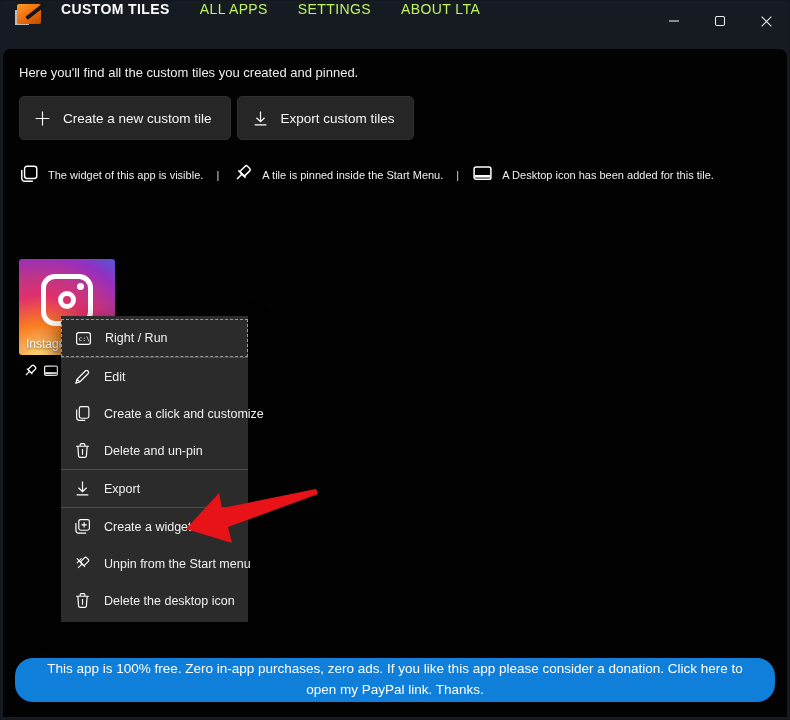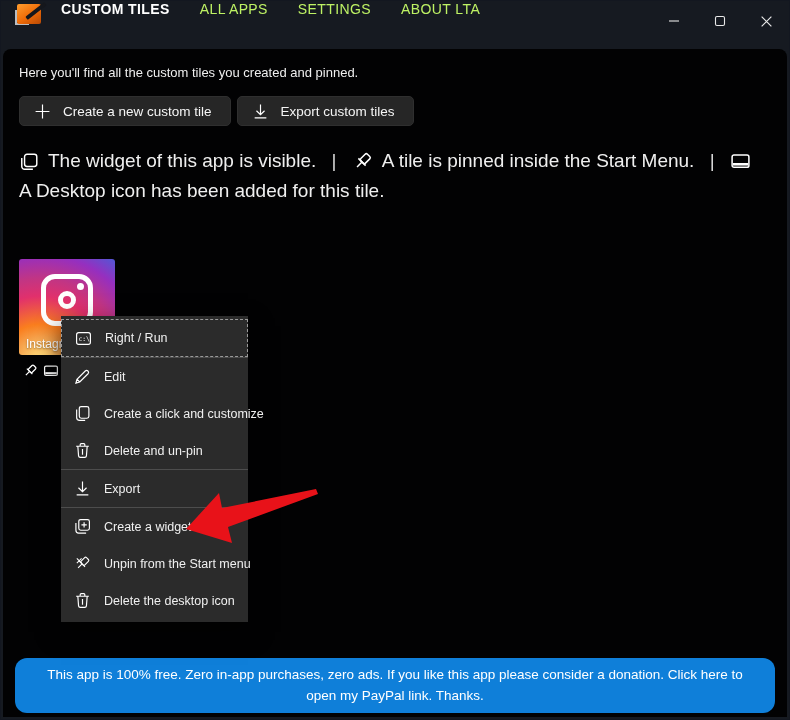--- a/index.html
+++ b/index.html
@@ -22,7 +22,7 @@
   .panel { position:absolute; left:2px; right:2px; top:48px; bottom:2px; background:#020203; border-radius:8px 8px 0 0; padding:14px 16px; color:#efefef; }
   .intro { font-size:13px; margin-top:2px; }
   .btnrow { display:flex; gap:6px; margin-top:16px; }
-  .btn { display:flex; align-items:center; gap:12px; height:30px; padding:0 18px 0 14px; background:#262626; border:1px solid #2f2f2f; border-radius:5px; color:#f5f5f5; font-size:13.5px; cursor:default; }
+  .btn { display:flex; align-items:center; gap:12px; height:44px; padding:0 18px 0 14px; background:#262626; border:1px solid #2f2f2f; border-radius:5px; color:#f5f5f5; font-size:13.5px; cursor:default; }
   .legend { margin-top:20px; font-size:19px; line-height:30px; }
   .legend .sep { margin:0 10px; color:#d9d9d9; }
   .ic { display:inline-block; vertical-align:-5px; margin-right:9px; }

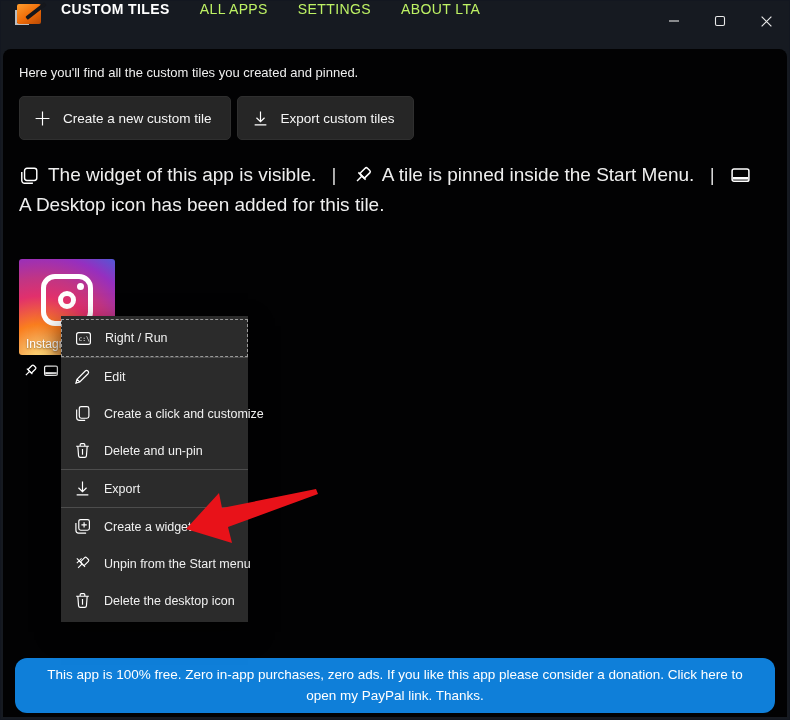--- a/index.html
+++ b/index.html
@@ -23,7 +23,7 @@
   .intro { font-size:13px; margin-top:2px; }
   .btnrow { display:flex; gap:6px; margin-top:16px; }
   .btn { display:flex; align-items:center; gap:12px; height:44px; padding:0 18px 0 14px; background:#262626; border:1px solid #2f2f2f; border-radius:5px; color:#f5f5f5; font-size:13.5px; cursor:default; }
-  .legend { margin-top:20px; font-size:19px; line-height:30px; }
+  .legend { margin-top:20px; font-size:11px; line-height:30px; }
   .legend .sep { margin:0 10px; color:#d9d9d9; }
   .ic { display:inline-block; vertical-align:-5px; margin-right:9px; }
   .hint { margin-top:6px; font-size:13.5px; }

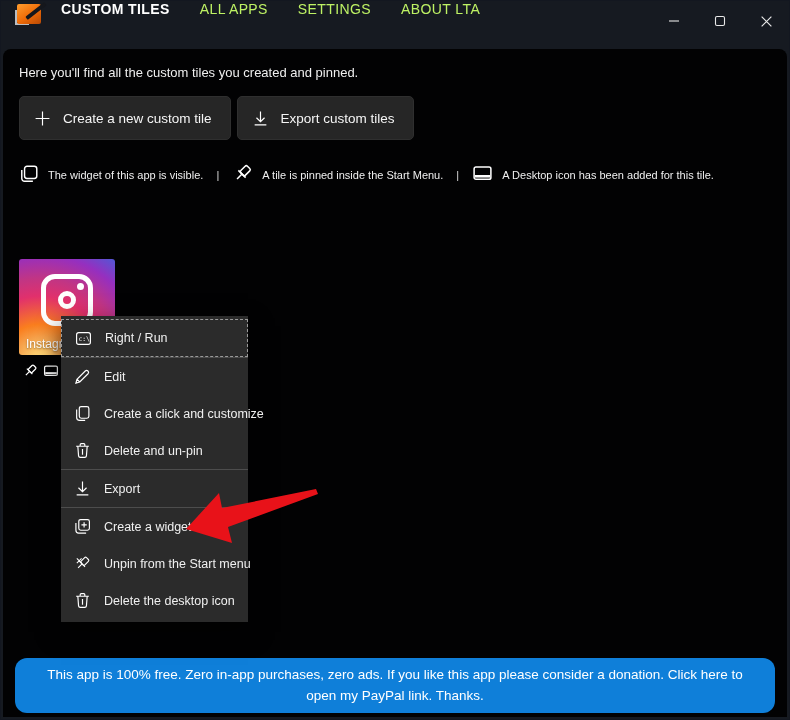--- a/index.html
+++ b/index.html
@@ -45,7 +45,7 @@
 
   
   .arrow { position:absolute; left:183px; top:468px; z-index:9; }
-  .banner { position:absolute; left:14px; right:14px; top:657px; height:55px; background:#0f7fd9; border-radius:12px; display:flex; align-items:center; justify-content:center; z-index:3; }
+  .banner { position:absolute; left:14px; right:14px; top:657px; height:44px; background:#0f7fd9; border-radius:18px; display:flex; align-items:center; justify-content:center; z-index:3; }
   .banner p { color:#fff; font-size:13.5px; text-align:center; line-height:1.55; max-width:724px; }
 
   svg { display:block; }

